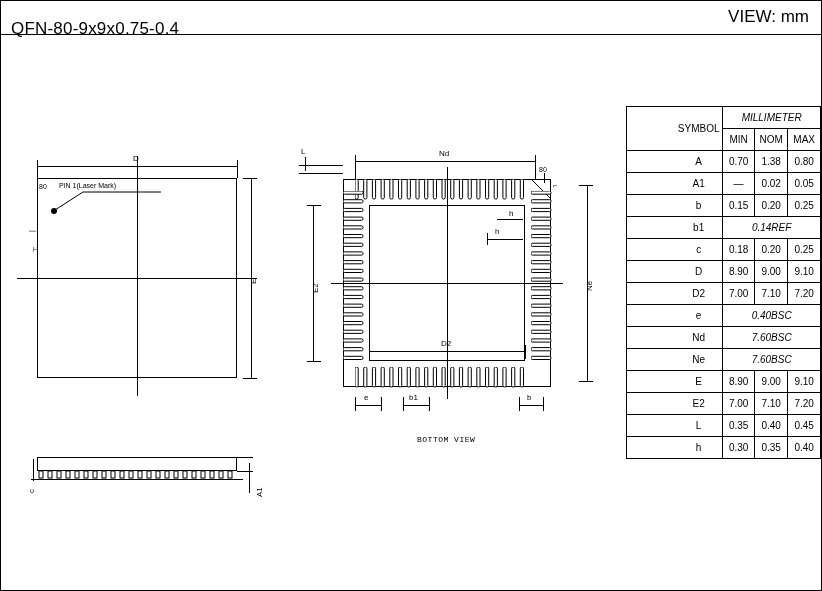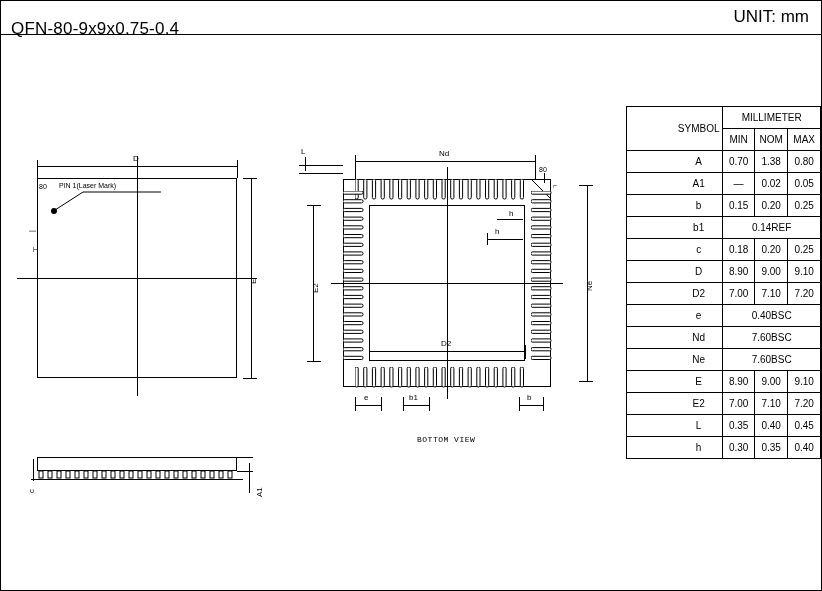--- a/index.html
+++ b/index.html
@@ -38,7 +38,7 @@
 
   <div id="titlebar">
     <div id="title-text">QFN-80-9x9x0.75-0.4</div>
-    <div id="unit-text">UNIT: mm</div>
+    <div id="unit-text">VIEW: mm</div>
   </div>
 
   <div id="topview">

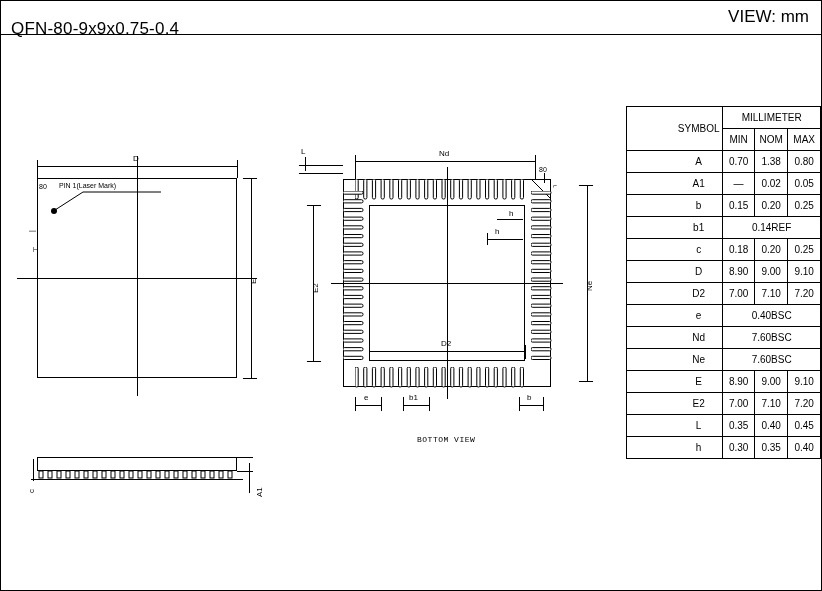--- a/index.html
+++ b/index.html
@@ -29,7 +29,7 @@
   #tbl .sym{width:52px;padding-left:48px;}
   #tbl .num{width:40px;}
   #tbl .hdr{font-size:10px;}
-  #tbl .span3{width:120px;}
+  #tbl .span3{width:120px;font-style:italic;}
 </style>
 </head>
 <body>

